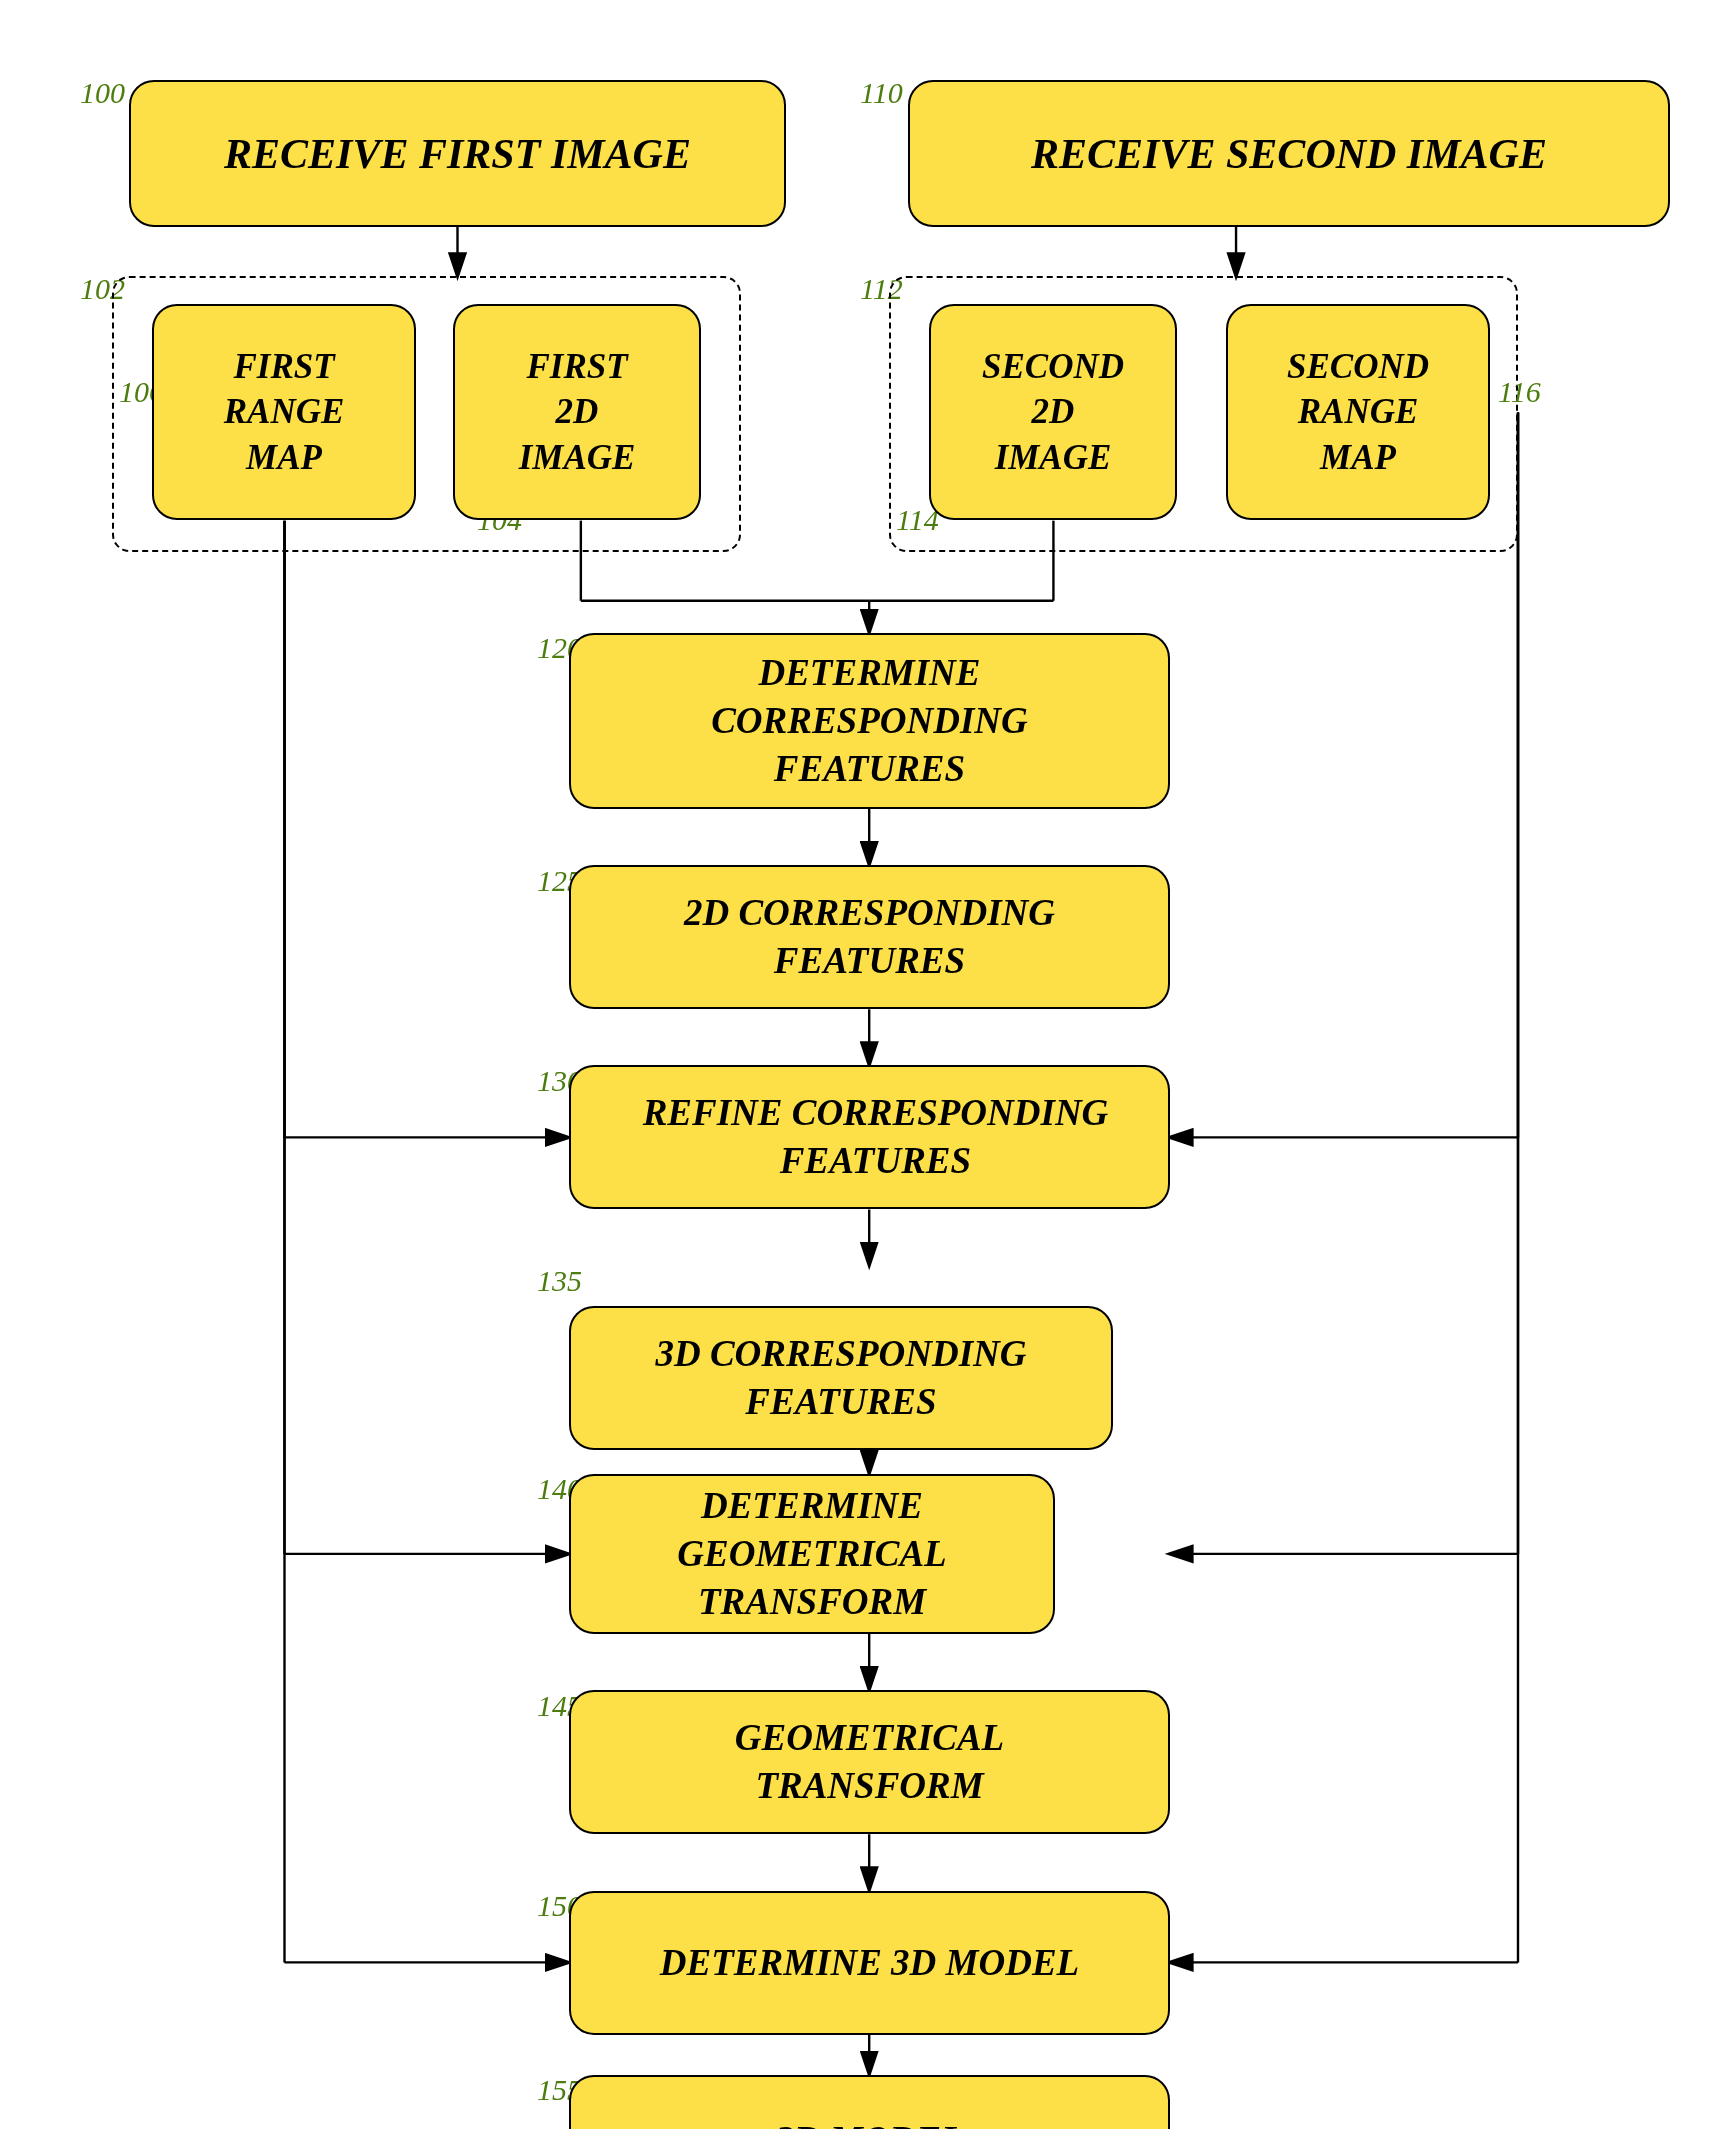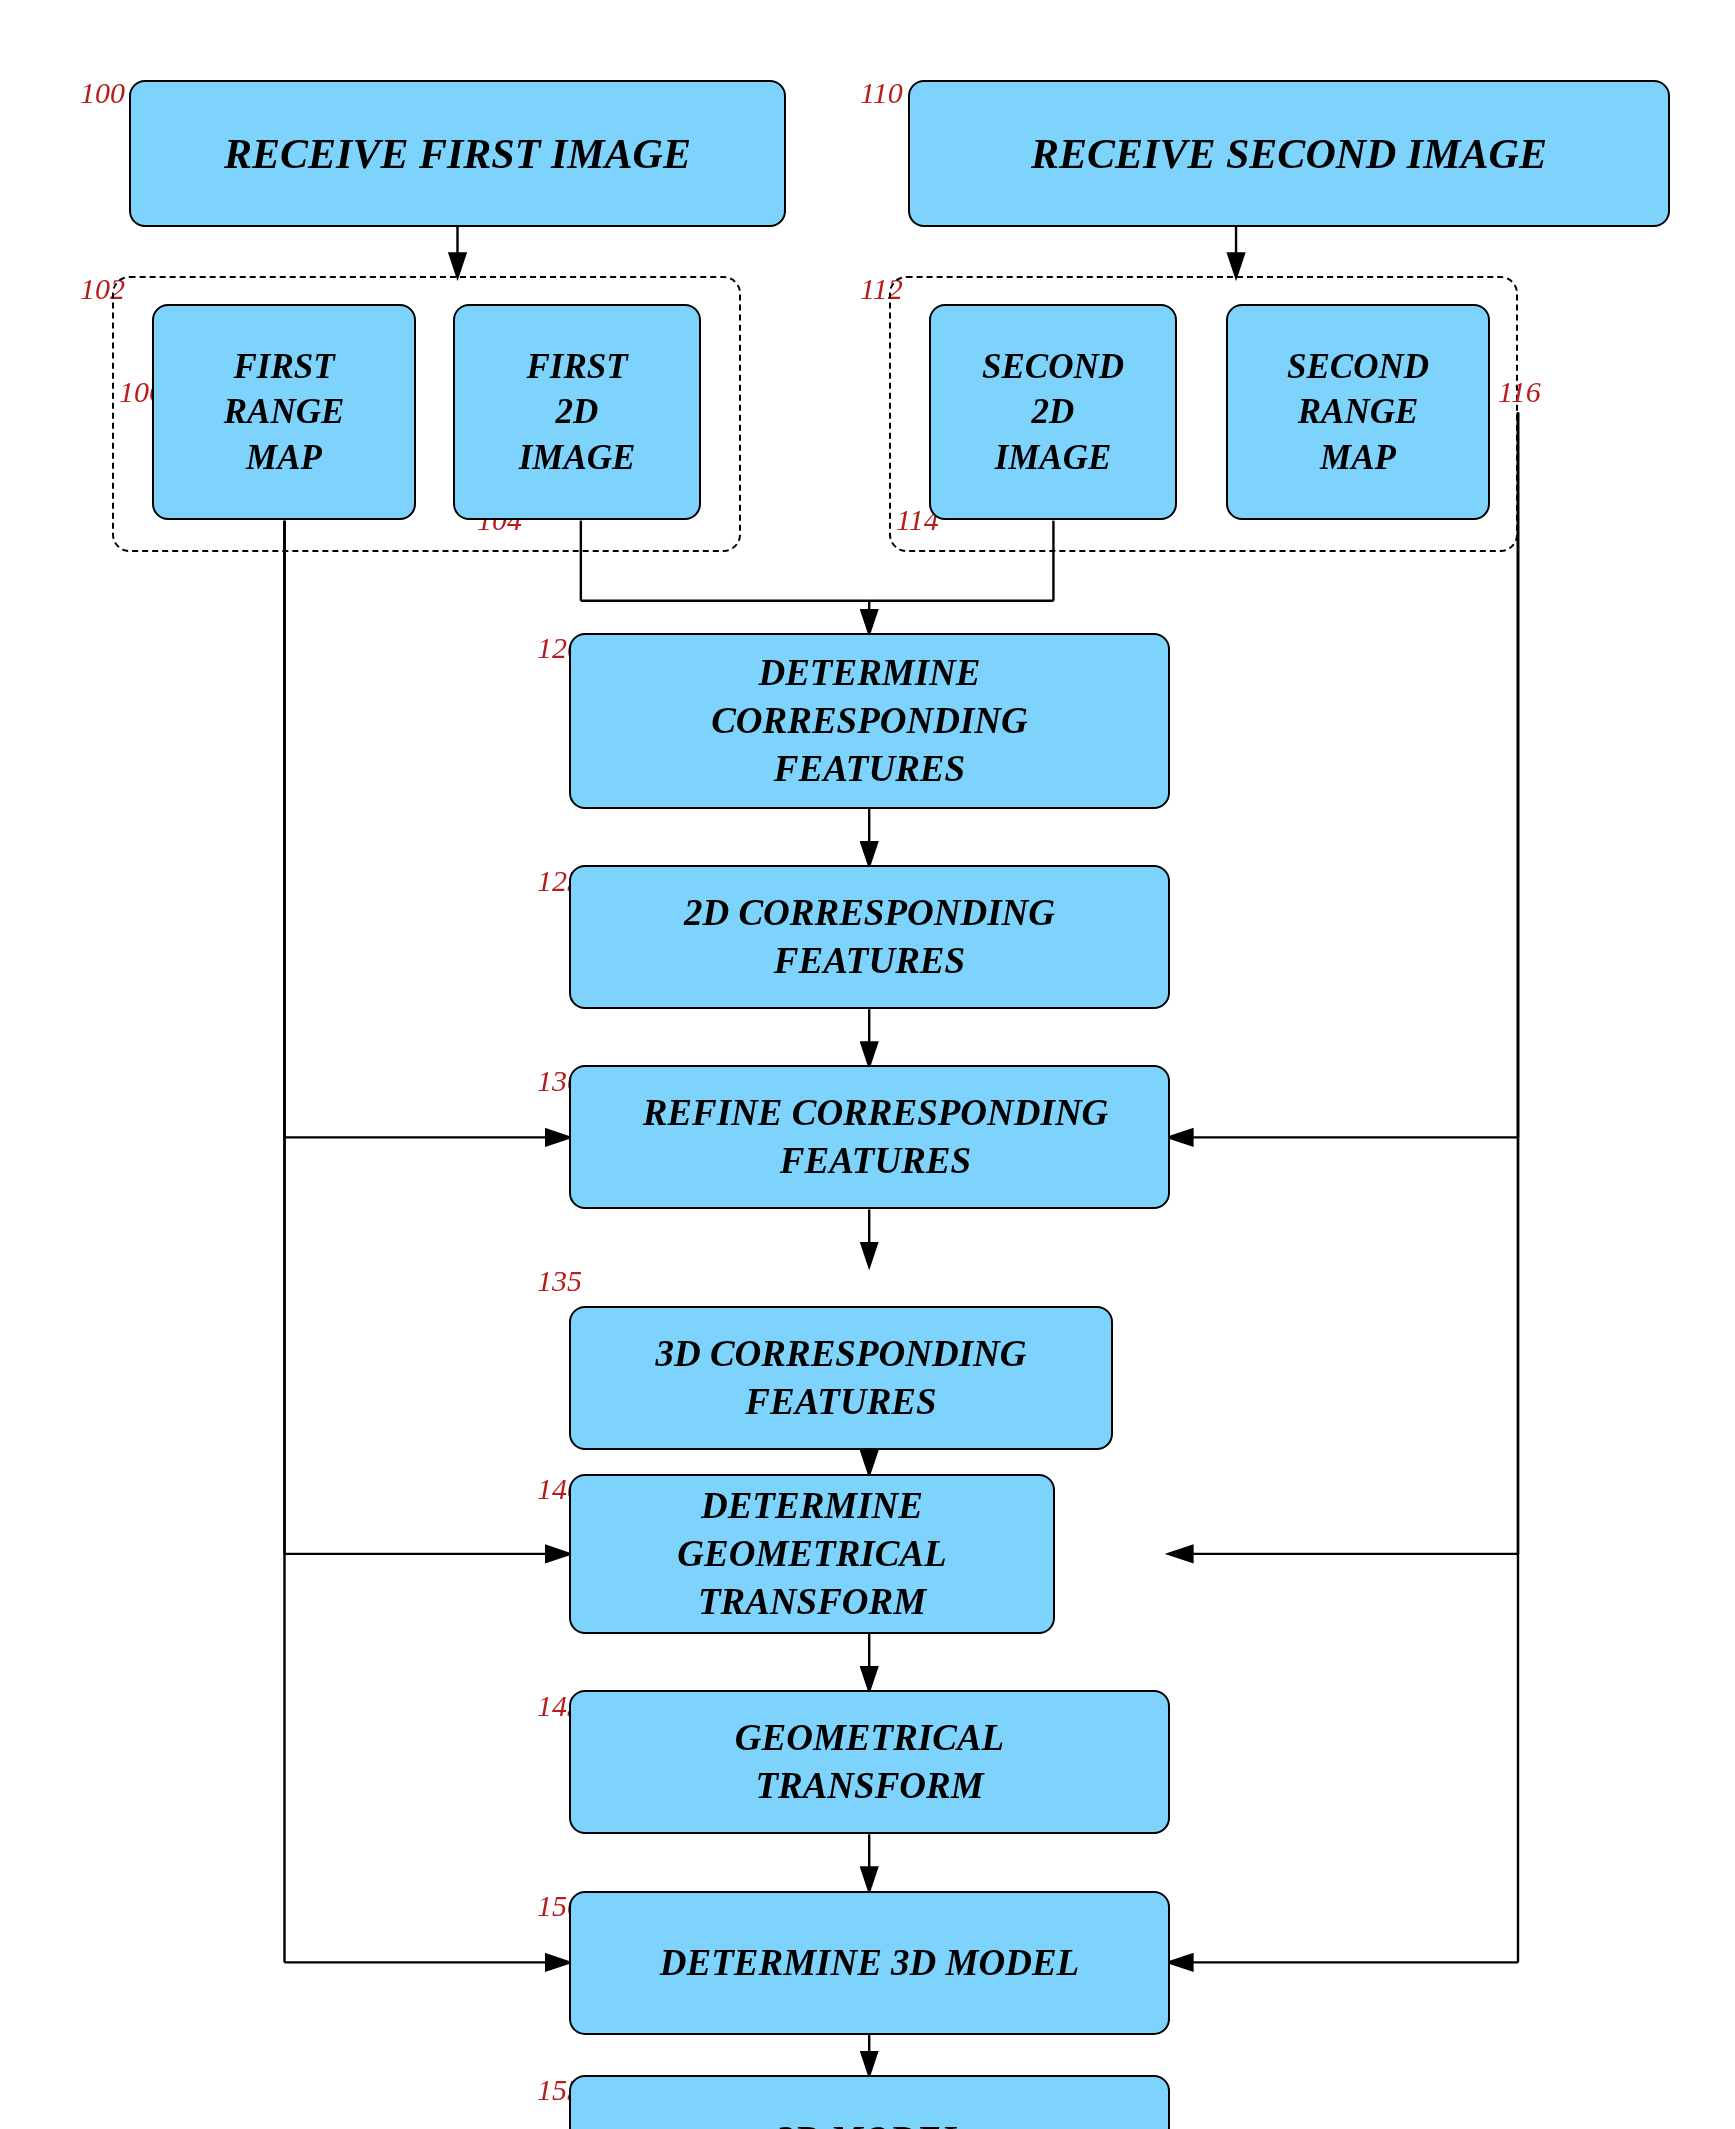--- a/index.html
+++ b/index.html
@@ -39,7 +39,7 @@
       position: absolute;
       font-style: italic;
       font-size: 30px;
-      color: #b91c1c;
+      color: #4d7c0f;
     }
     svg.arrows {
       position: absolute;

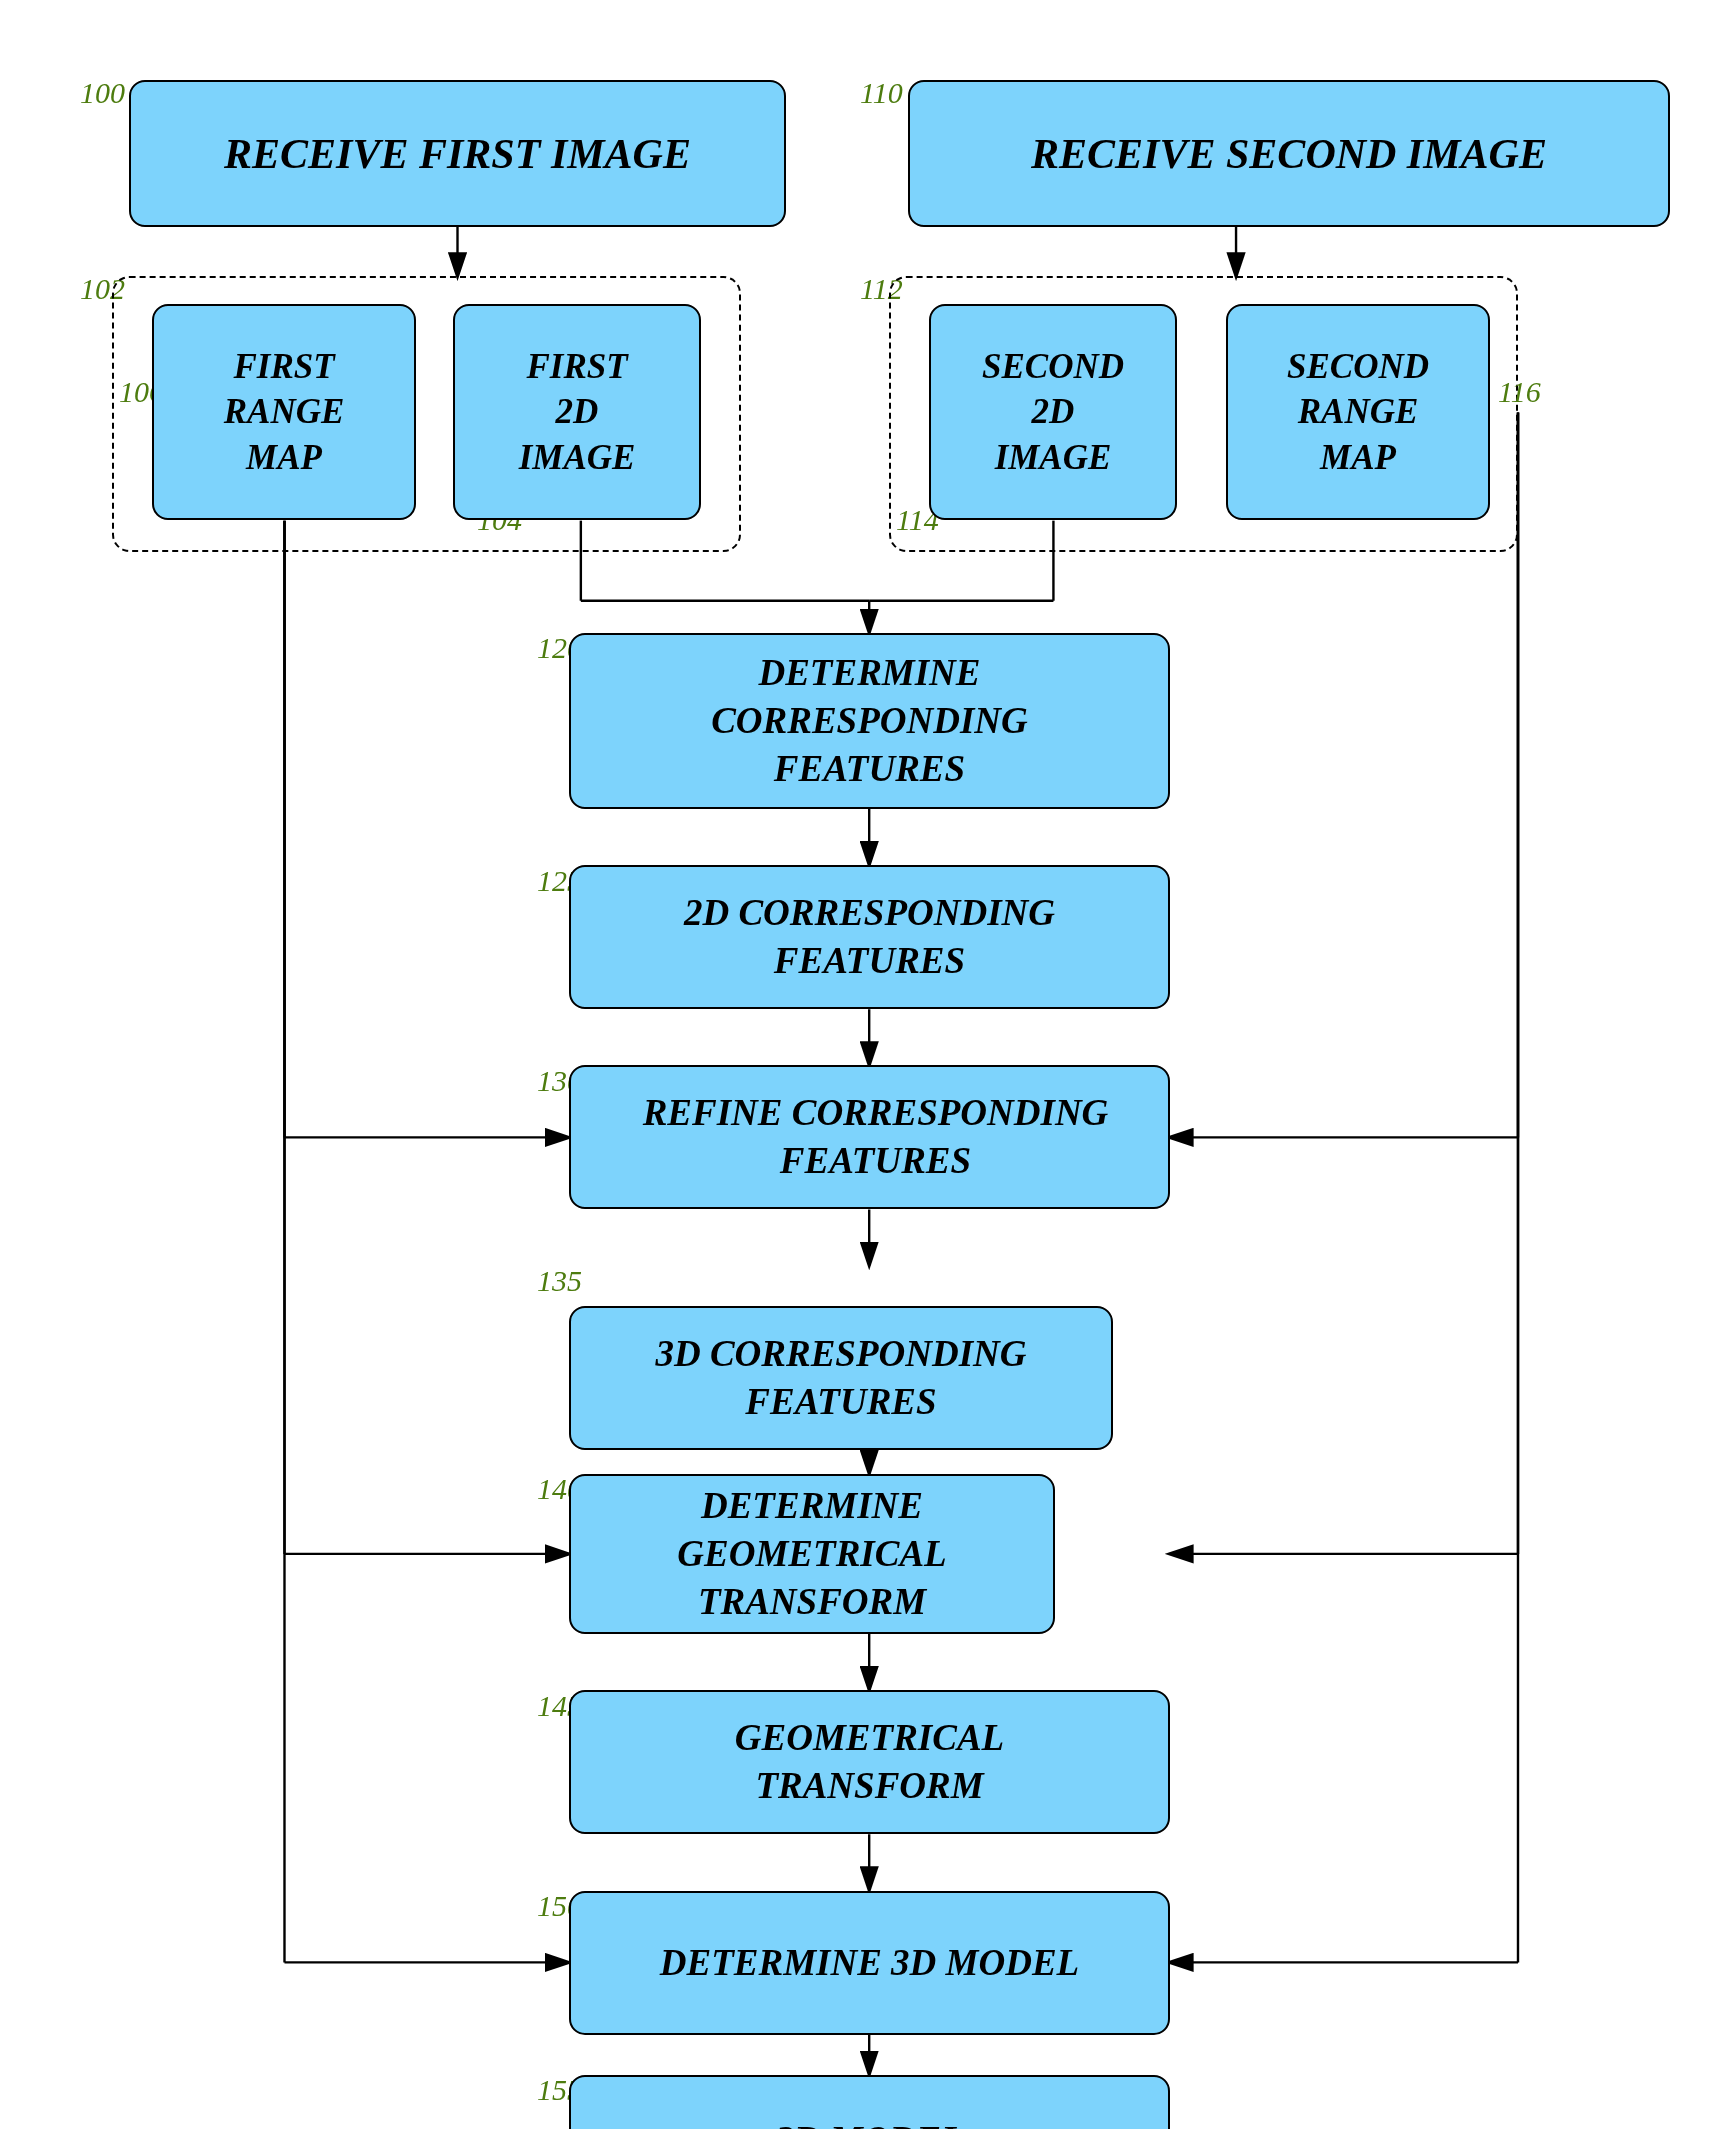--- a/index.html
+++ b/index.html
@@ -20,14 +20,14 @@
     .box {
       position: absolute;
       border: 2.4px solid #000;
-      border-radius: 16px;
+      border-radius: 25px;
       display: flex;
       align-items: center;
       justify-content: center;
       text-align: center;
       font-style: italic;
       font-weight: bold;
-      background: #7dd3fc;
+      background: #fde047;
     }
     .box-dashed {
       position: absolute;

